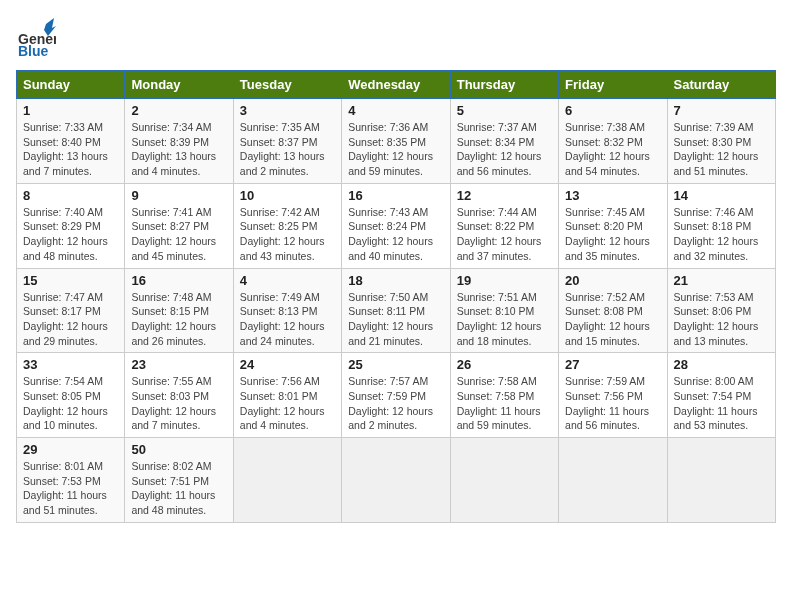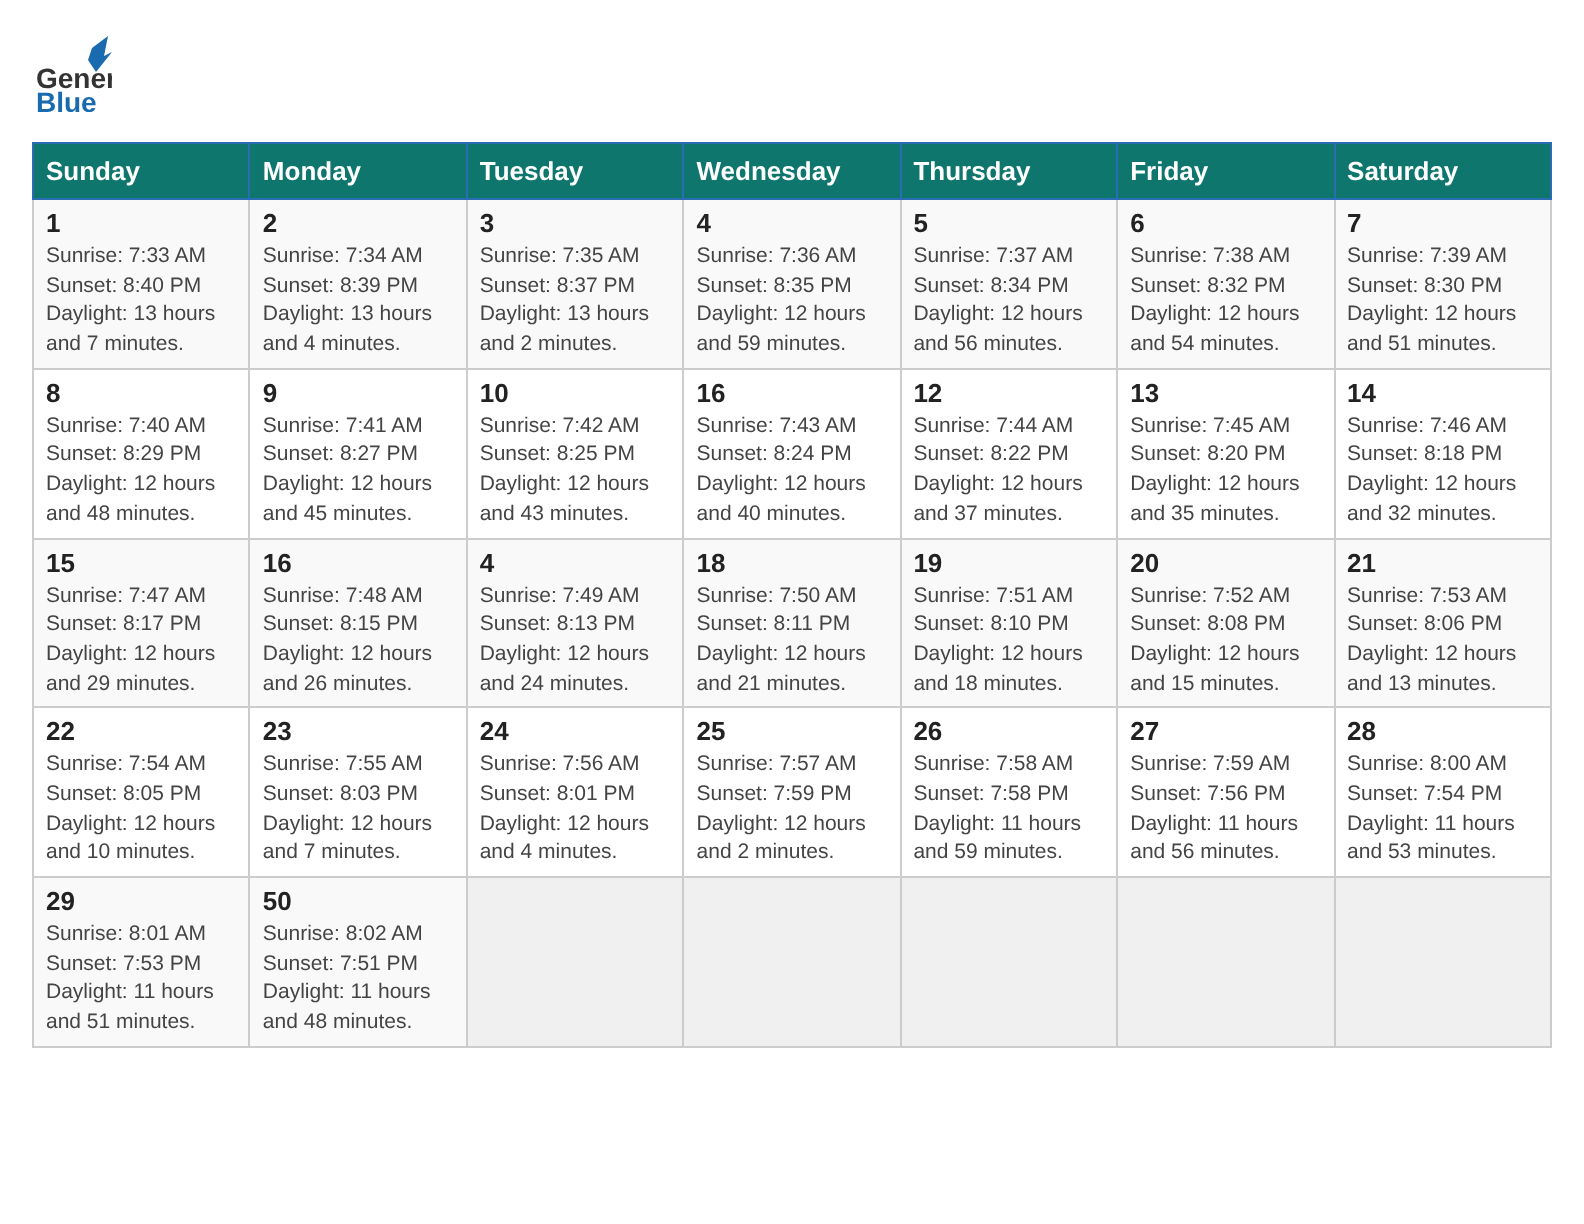--- a/index.html
+++ b/index.html
@@ -39,7 +39,7 @@
       font-size: 11px;
     }
     thead th {
-      background-color: #0f766e;
+      background-color: #4d7c0f;
       color: #fff;
       padding: 6px 6px;
       text-align: left;

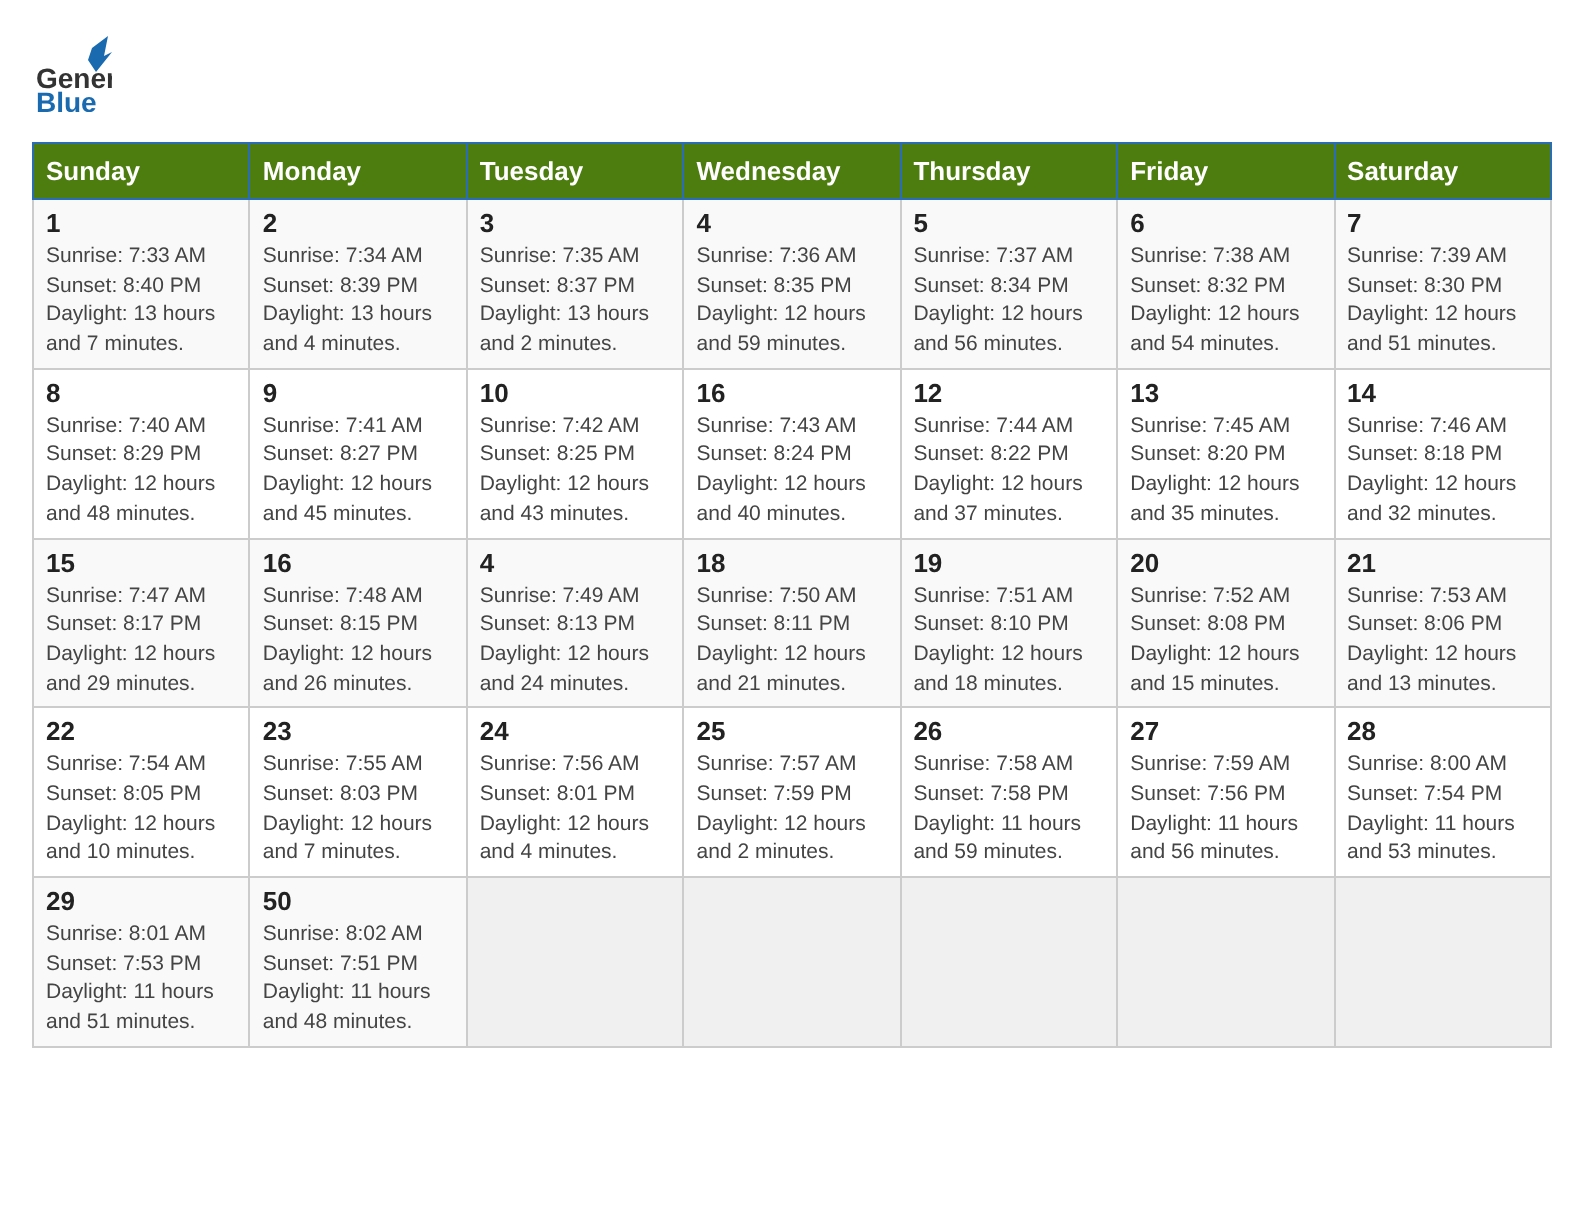--- a/index.html
+++ b/index.html
@@ -199,7 +199,7 @@
       </tr>
       <tr>
         <td>
-          <span class="day-num">22</span>
+          <span class="day-num">33</span>
           <div class="day-detail">Sunrise: 7:54 AM<br>Sunset: 8:05 PM<br>Daylight: 12 hours and 10 minutes.</div>
         </td>
         <td>

